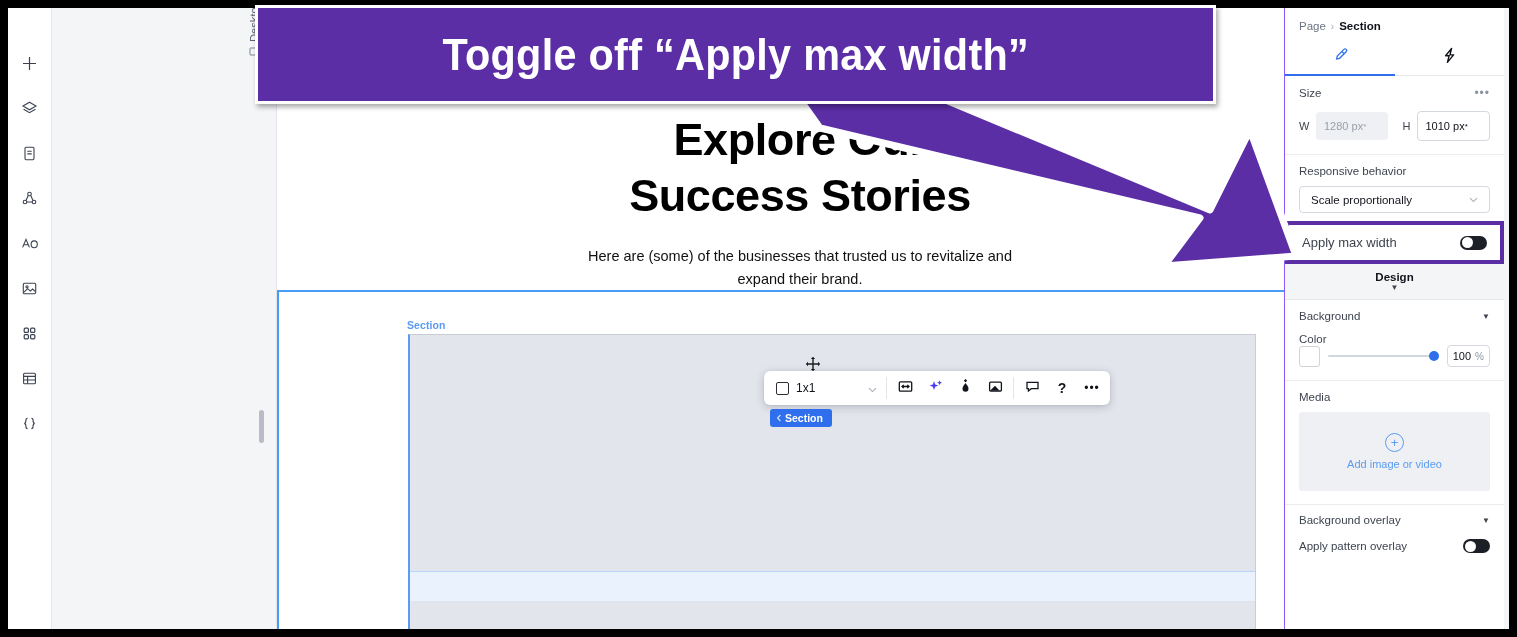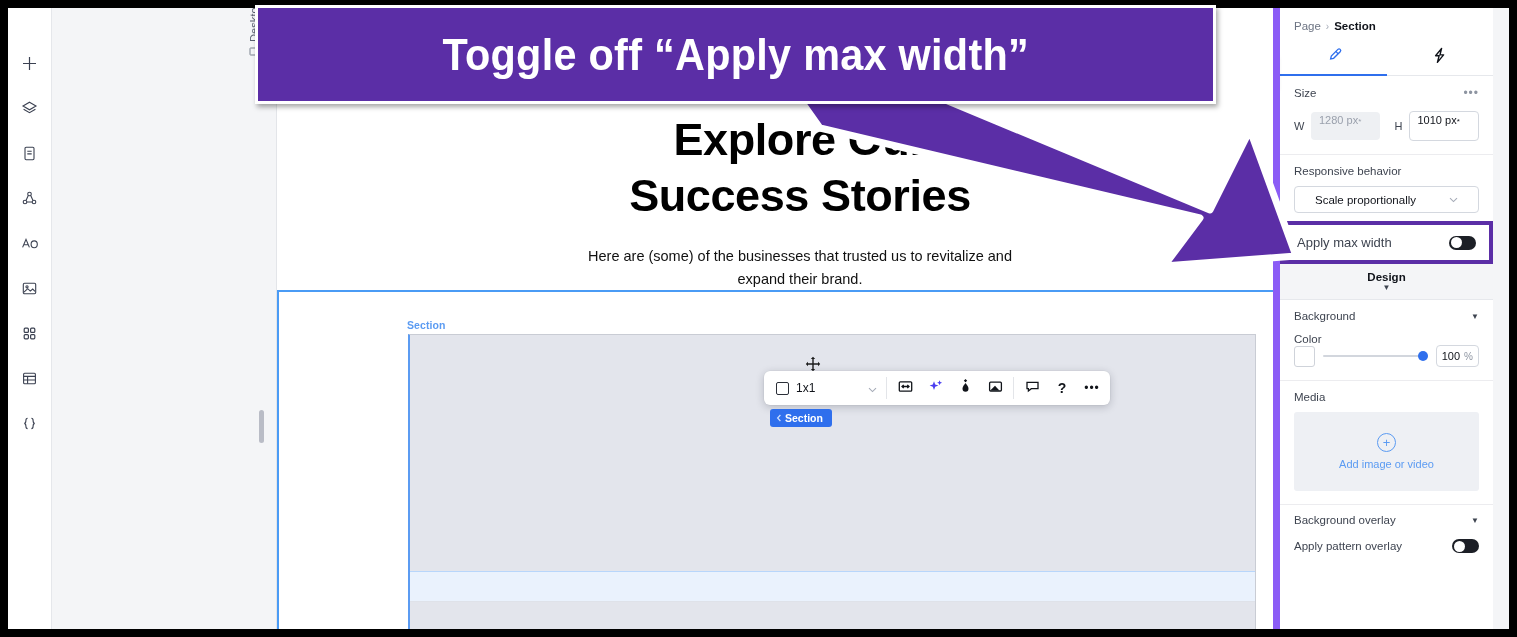--- a/index.html
+++ b/index.html
@@ -223,10 +223,10 @@
   
   .panel {
     position: absolute;
-    right: 16px; top: 0;
+    right: 5px; top: 0;
     width: 220px; height: 100%;
     background: #fff;
-    border-left: 7px solid #8b5cf6;
+    border-left: 1px solid #8b5cf6;
     z-index: 6;
     overflow: hidden;
   }

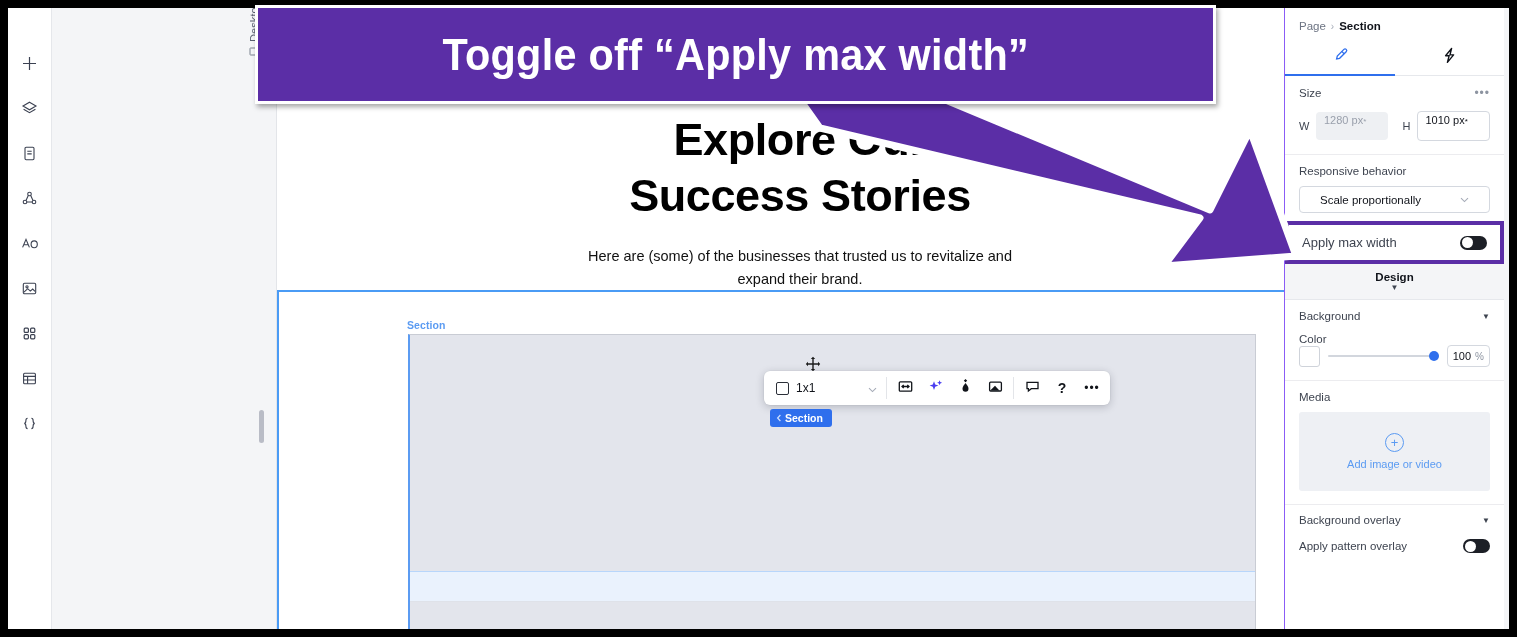--- a/index.html
+++ b/index.html
@@ -279,7 +279,7 @@
     flex: 1;
     height: 25px;
     border-radius: 4px;
-    display: flex; align-items: flex-end;
+    display: flex; align-items: center;
     padding: 14px 8px;
     font-size: 11px;
   }

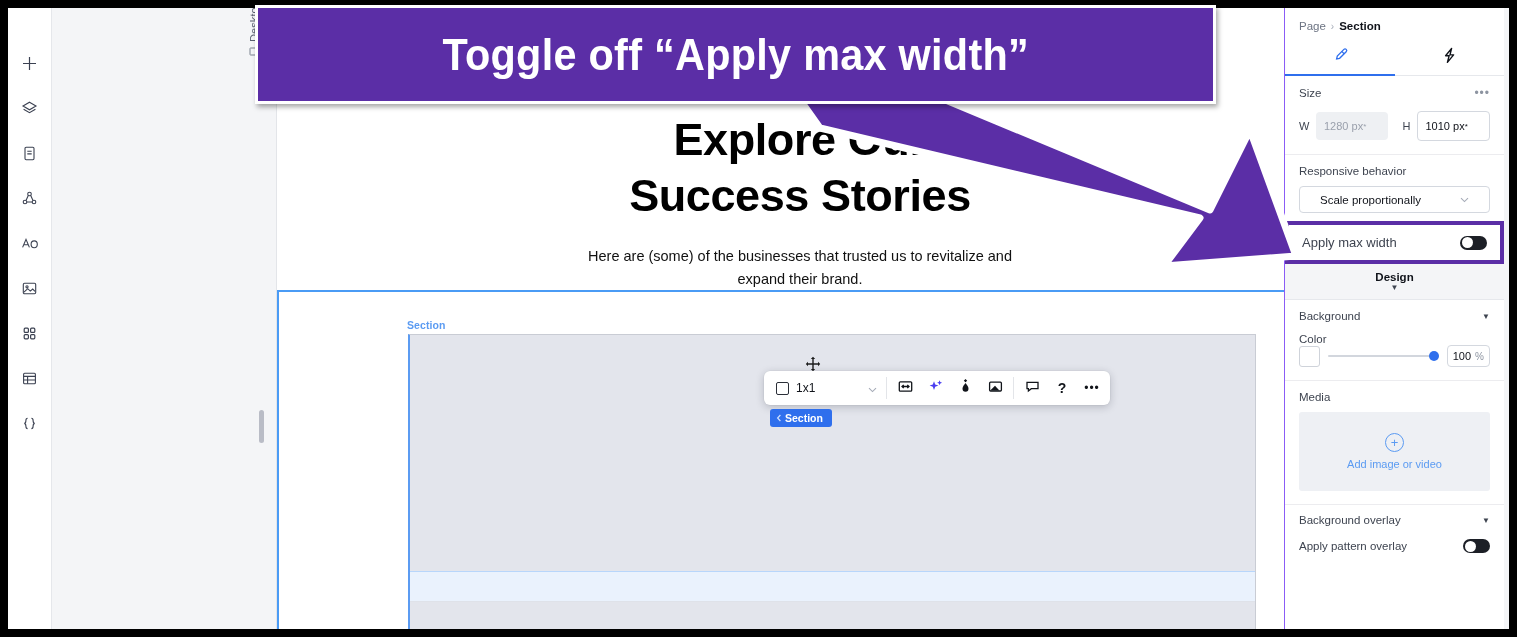--- a/index.html
+++ b/index.html
@@ -294,7 +294,7 @@
     border: 1px solid #d4d8df;
     border-radius: 4px;
     display: flex; align-items: center; justify-content: space-between;
-    padding: 0 20px;
+    padding: 0 11px;
     font-size: 11.5px;
     color: #10131a;
     cursor: pointer;

